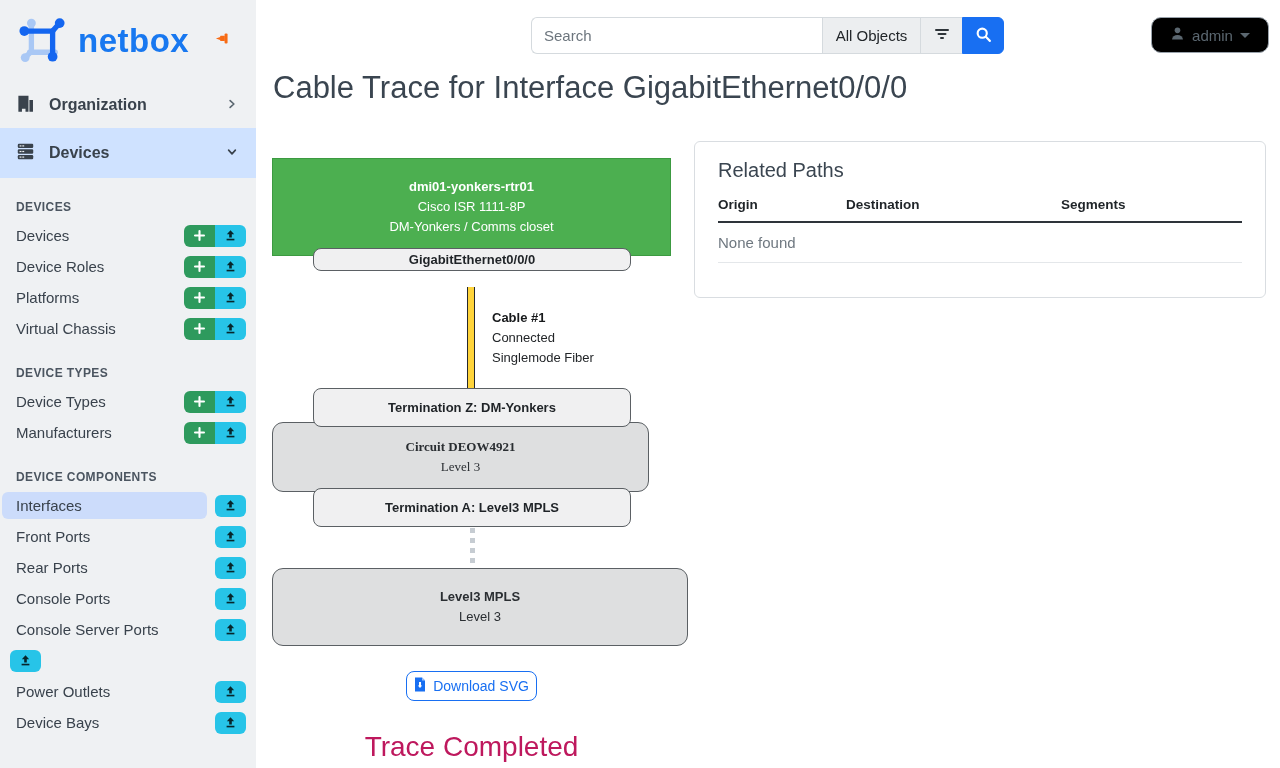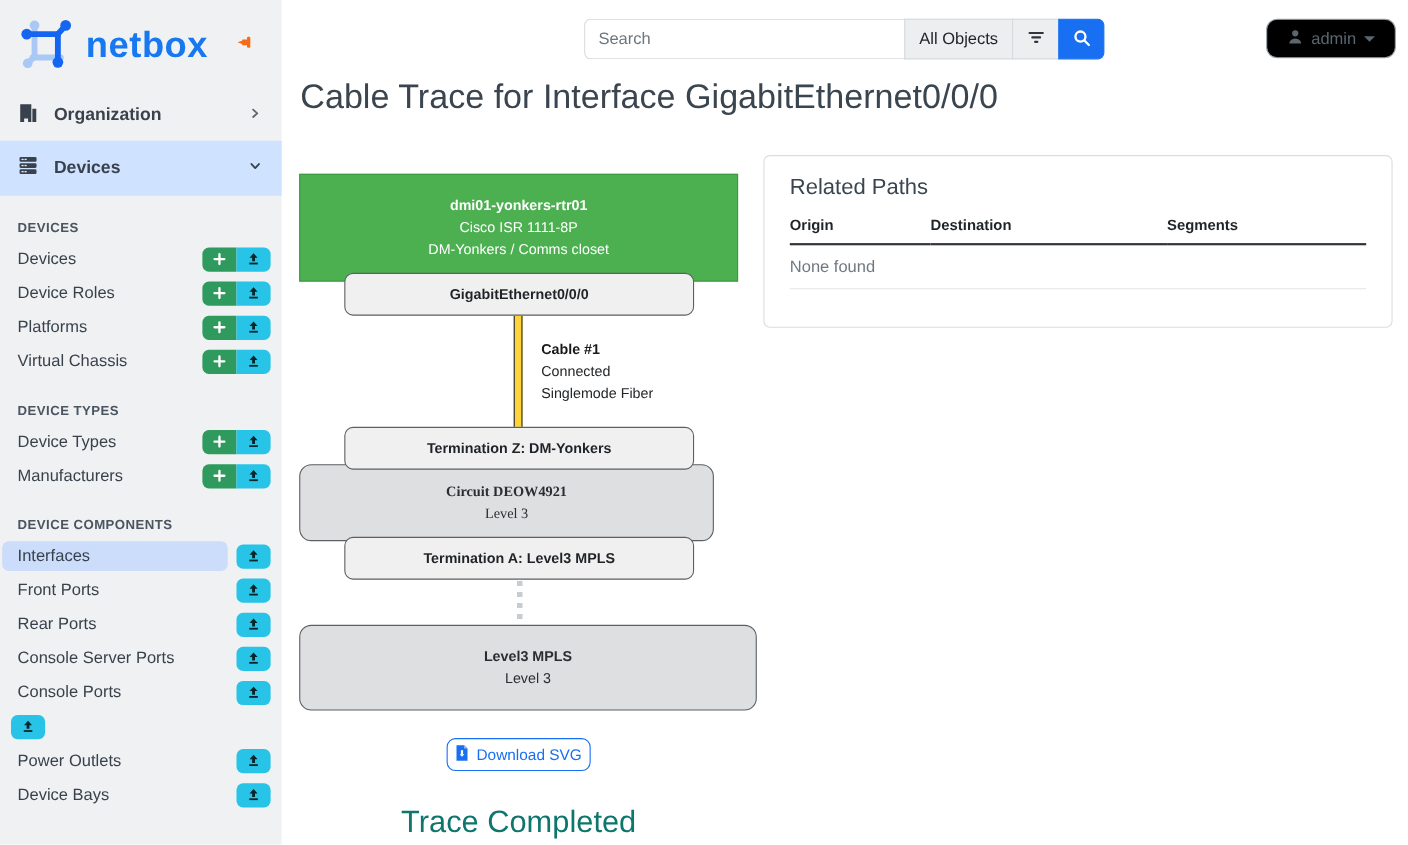--- a/index.html
+++ b/index.html
@@ -74,7 +74,7 @@
   .node-device { left:272px; top:158px; width:399px; height:98px; background:#4caf50;
     border-color:#3c9a41; color:#fff; }
   .node-device .nm, .node-parent .nm { font-weight:bold; }
-  .node-iface { left:313px; top:248px; width:318px; height:39px; }
+  .node-iface { left:313px; top:248px; width:318px; height:23px; }
   .node-termz { left:313px; top:388px; width:318px; height:39px; }
   .node-circuit { left:272px; top:422px; width:377px; height:70px;font-family:Liberation Serif, serif; }
   .node-terma { left:313px; top:488px; width:318px; height:39px; }

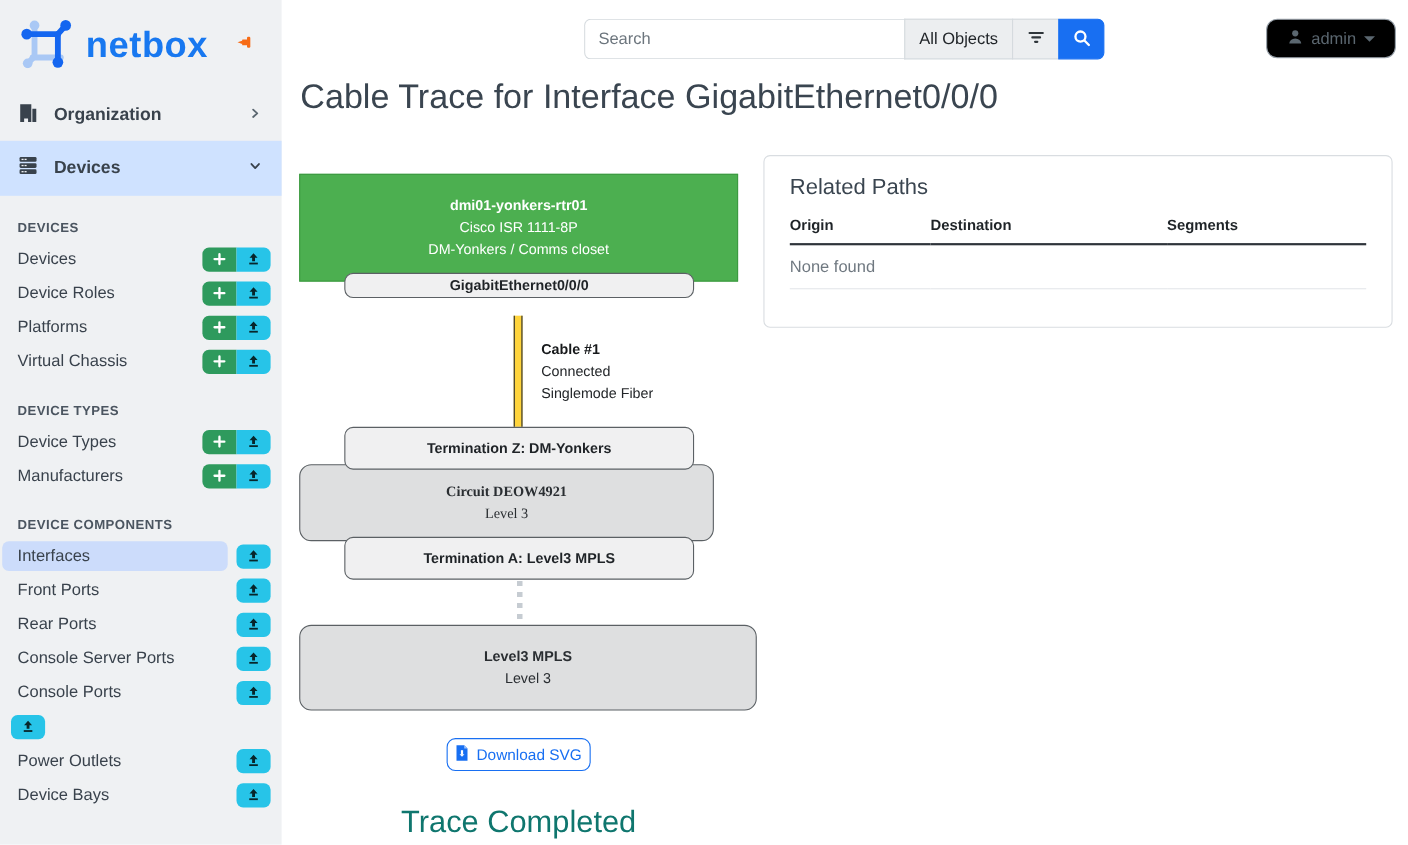--- a/index.html
+++ b/index.html
@@ -331,20 +331,20 @@
       </div>
       <div class="item">
         <span class="hl">
+            <span class="ilabel">Console Ports</span>
+          </span>
+        <span class="btn-group">
+            <button class="sbtn imp solo">
+              <svg width="13" height="13" viewBox="0 0 16 16" fill="#07262b">
+                <path d="M8 1.5 L12.5 6.5 H9.6 V10.5 H6.4 V6.5 H3.5 Z"></path>
+                <rect x="3.2" y="12" width="9.6" height="2"></rect>
+              </svg>
+            </button>
+          </span>
+      </div>
+      <div class="item">
+        <span class="hl">
             <span class="ilabel">Console Server Ports</span>
-          </span>
-        <span class="btn-group">
-            <button class="sbtn imp solo">
-              <svg width="13" height="13" viewBox="0 0 16 16" fill="#07262b">
-                <path d="M8 1.5 L12.5 6.5 H9.6 V10.5 H6.4 V6.5 H3.5 Z"></path>
-                <rect x="3.2" y="12" width="9.6" height="2"></rect>
-              </svg>
-            </button>
-          </span>
-      </div>
-      <div class="item">
-        <span class="hl">
-            <span class="ilabel">Console Ports</span>
           </span>
         <span class="btn-group">
             <button class="sbtn imp solo">

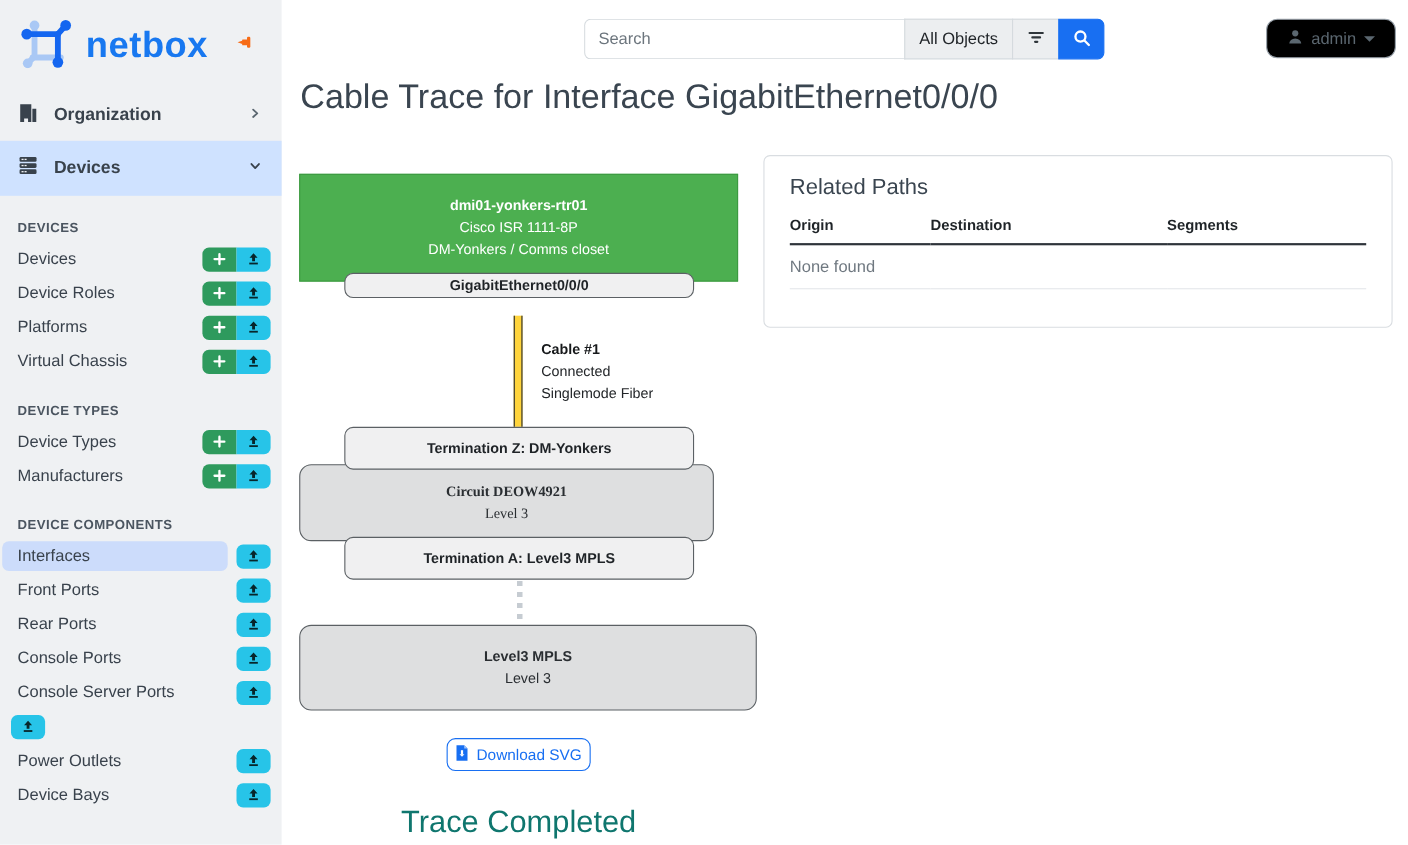--- a/index.html
+++ b/index.html
@@ -93,7 +93,7 @@
     font-size:14px; display:flex; align-items:center; justify-content:center; gap:7px;
     cursor:pointer; font-family:"Liberation Sans", sans-serif; }
   .trace-status { position:absolute; left:272px; top:731px; width:399px; text-align:center;
-    font-size:28px; color:#0f766e; }
+    font-size:28px; color:#be185d; }
 </style>
 </head>
 <body>

